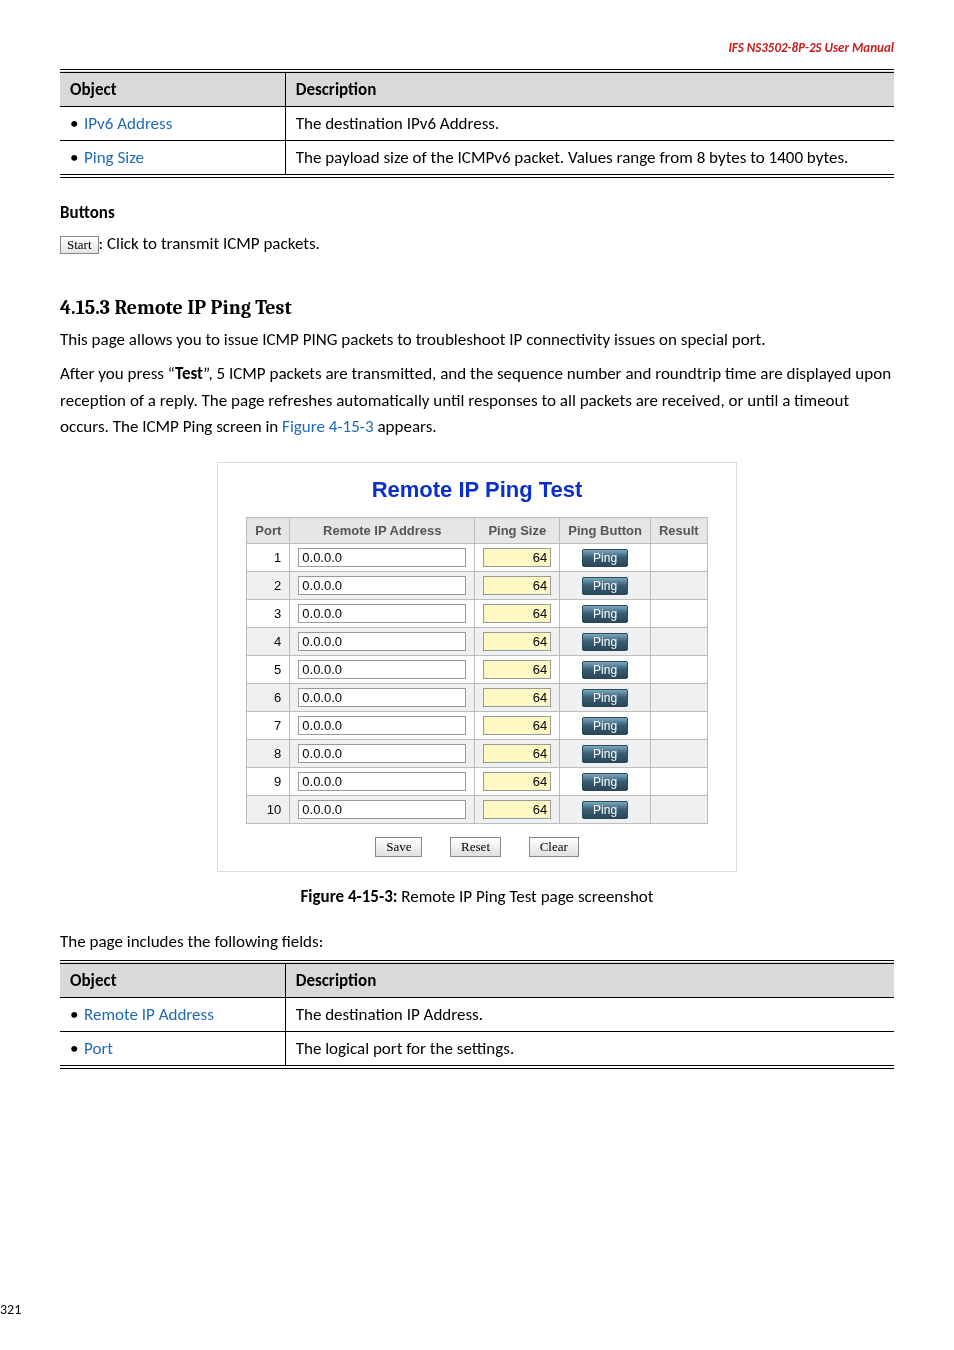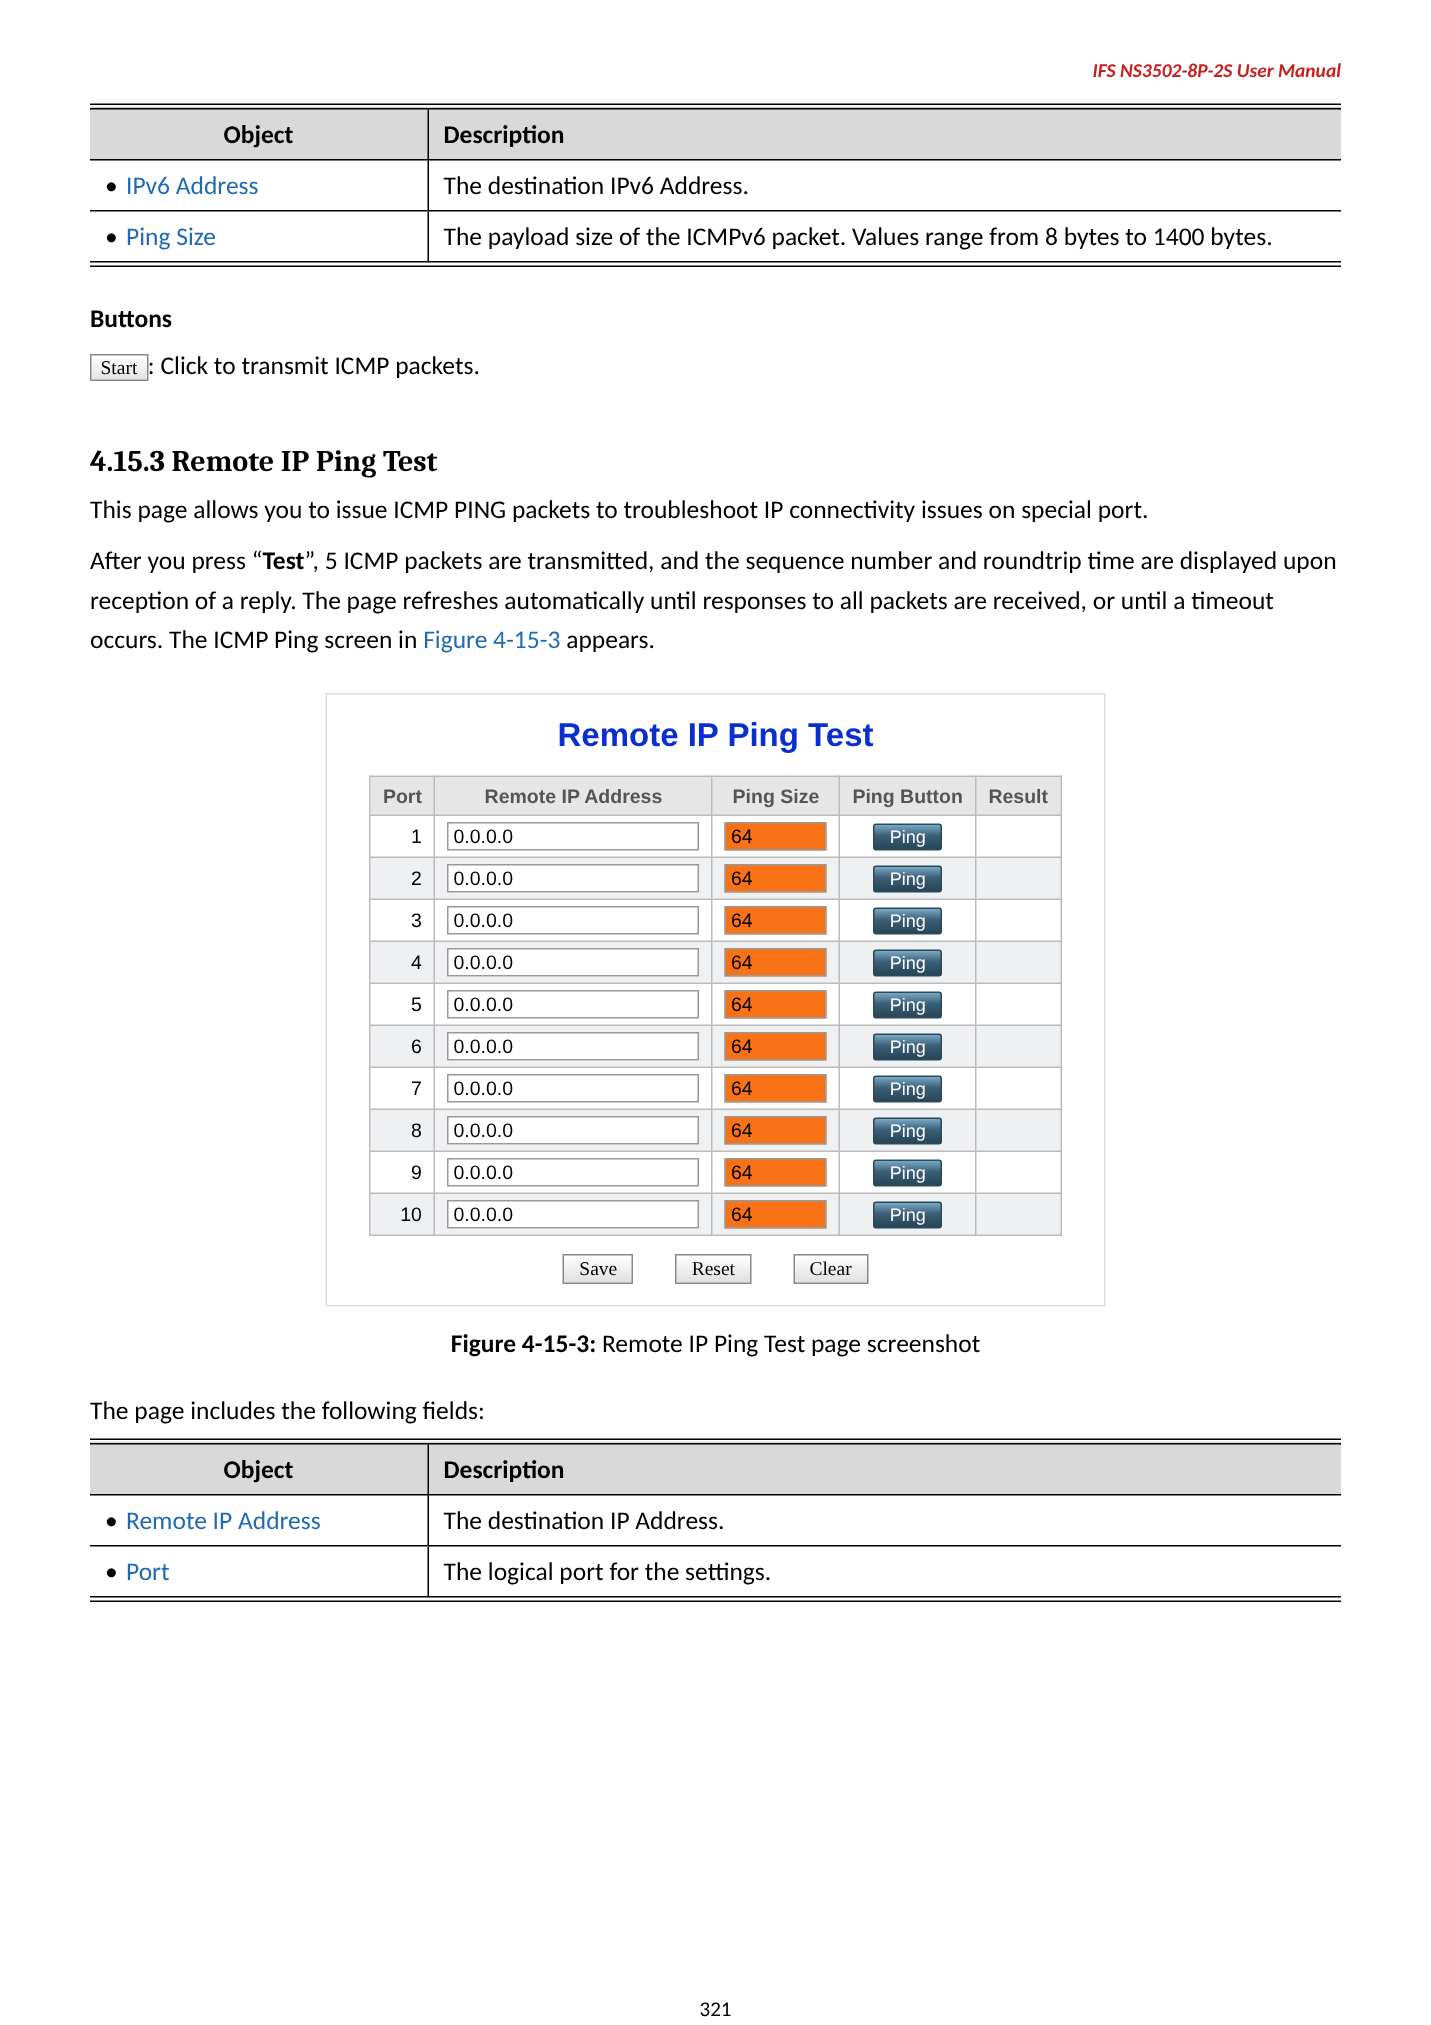--- a/index.html
+++ b/index.html
@@ -8,7 +8,7 @@
   .tbl { width:100%; border-collapse:collapse; margin-top:4px; }
   .tbl th, .tbl td { text-align:left; font-size:17px; padding:6px 10px; }
   .tbl thead th { background:#d9d9d9; font-weight:bold; border-top:4px double #000; border-bottom:1px solid #000; }
-  .tbl thead th:first-child { border-right:1px solid #000;text-align:center; }
+  .tbl thead th:first-child { border-right:1px solid #000; }
   .tbl tbody td:first-child { border-right:1px solid #000; }
   .tbl tbody tr { border-bottom:1px solid #000; }
   .tbl tbody tr:last-child td { border-bottom:4px double #000; }

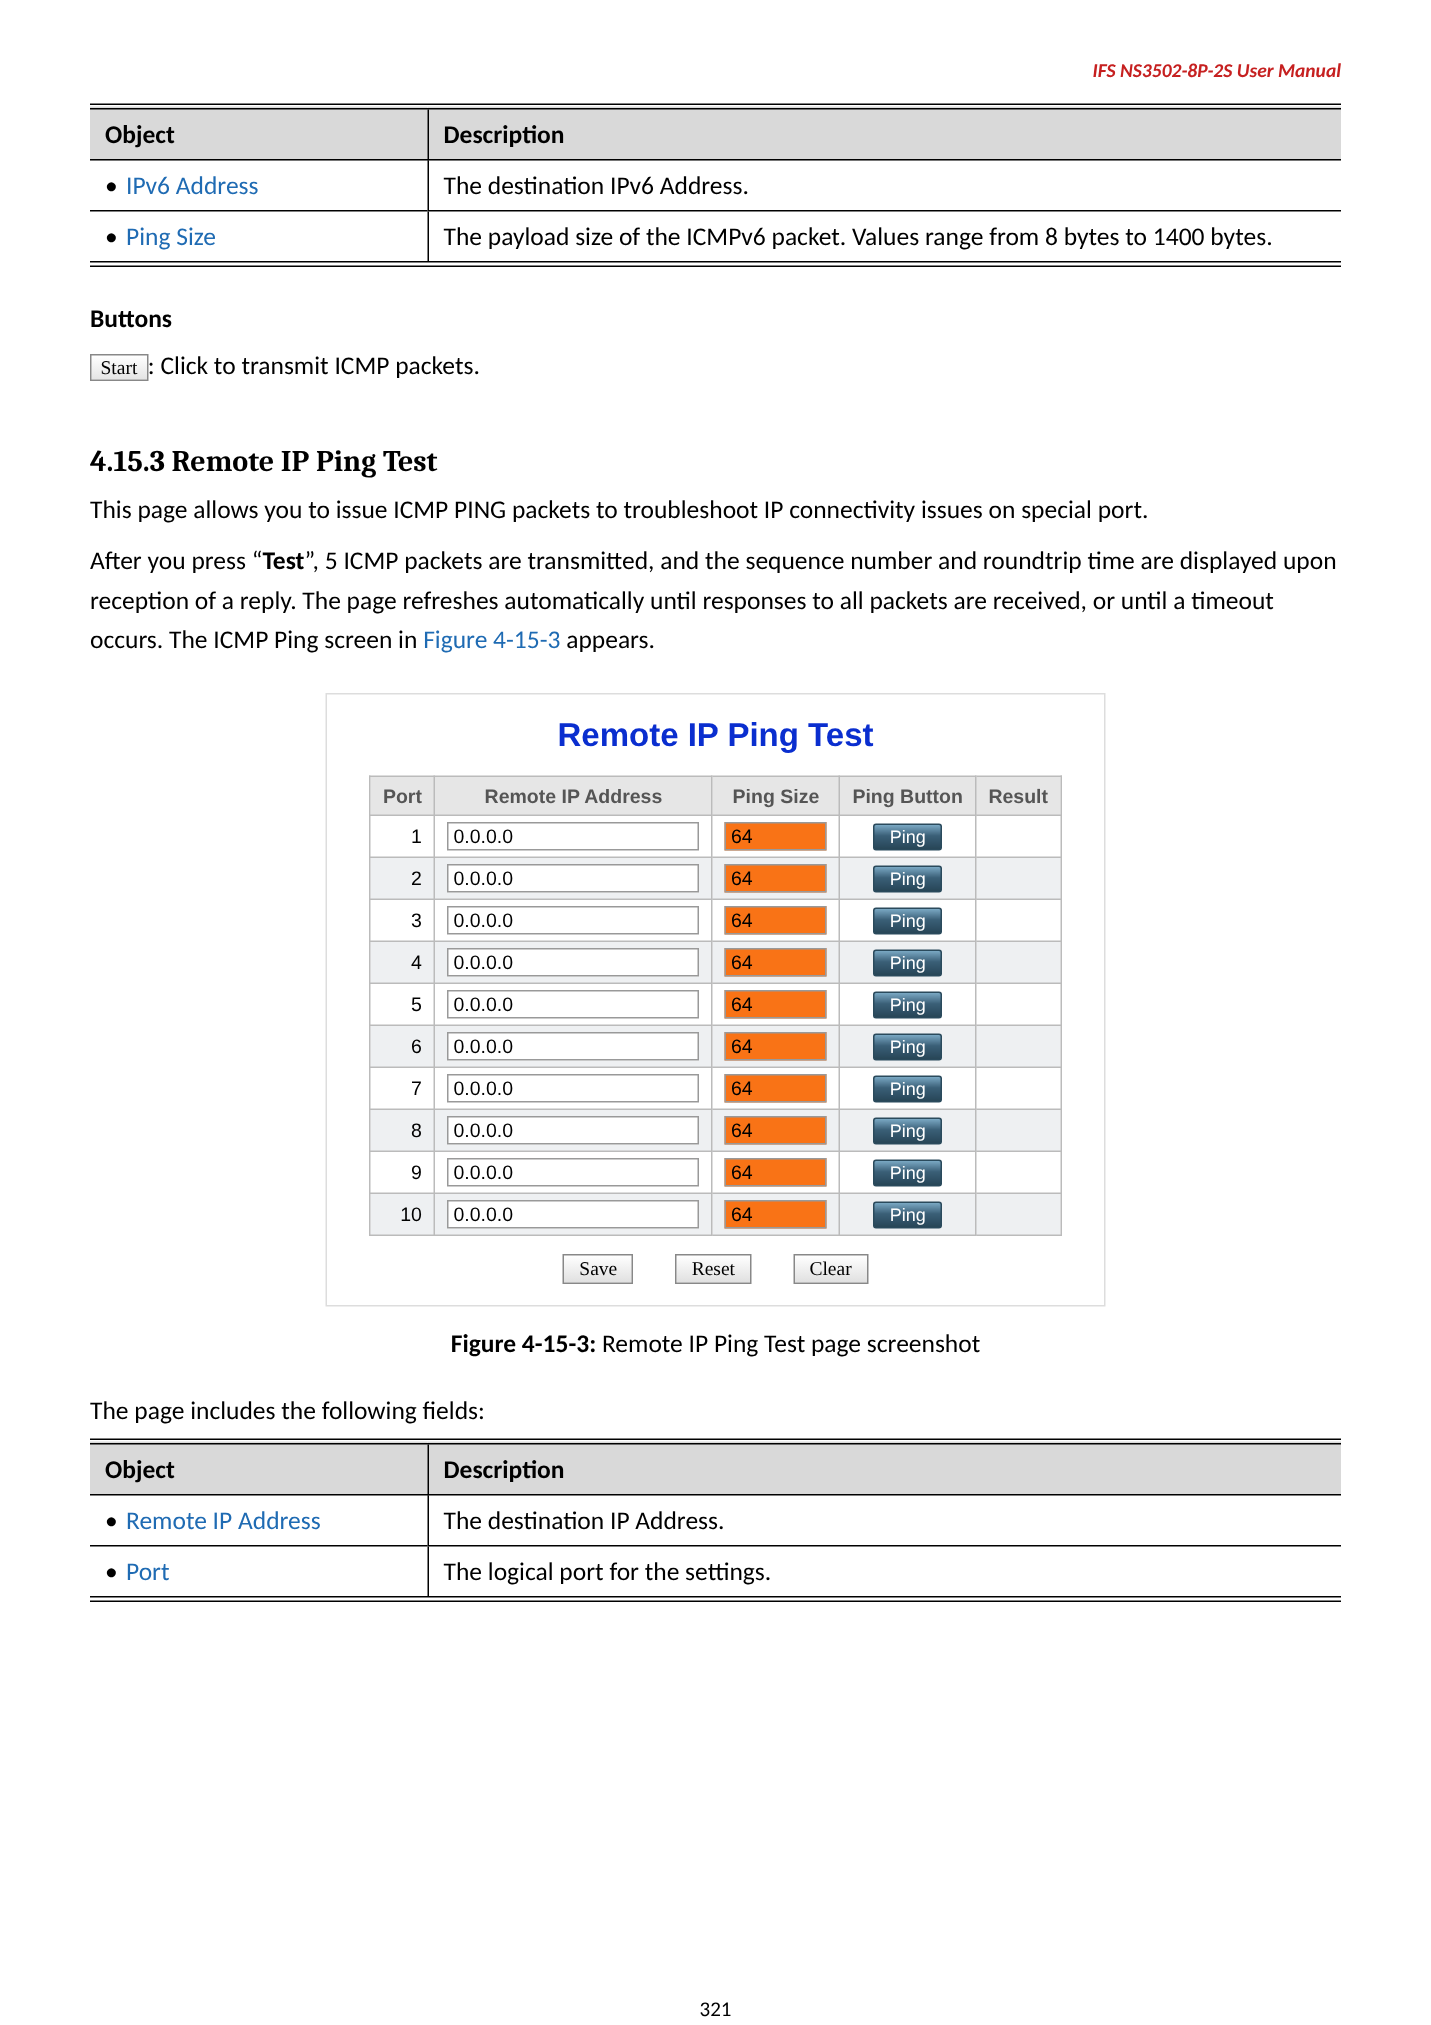--- a/index.html
+++ b/index.html
@@ -28,7 +28,7 @@
   .ping-table tr.odd td { background:#eef0f2; }
   .ping-table td.right { text-align:right; }
   .ip-input { width:160px; text-align:left; border:1px solid #999; font-size:13px; padding:1px 3px; font-family:Arial, sans-serif; background:#fff; }
-  .size-input { width:60px; border:1px solid #999; font-size:13px; padding:1px 3px; font-family:Arial, sans-serif; background:#f97316; }
+  .size-input { width:60px; text-align:right; border:1px solid #999; font-size:13px; padding:1px 3px; font-family:Arial, sans-serif; background:#fef9c3; }
   .ping-btn { background:linear-gradient(#7aa8c3, #3a5f77 45%, #274657); color:#fff; border:1px solid #2a4a5c; border-radius:2px; padding:1px 10px; font-size:12px; font-family:Arial, sans-serif; cursor:pointer; }
   .bottom-btns { text-align:center; margin-top:12px; }
   .std-btn { border:1px solid #888; background:linear-gradient(#fff, #e0e0e0); padding:1px 10px; font-size:13px; font-family:"Times New Roman", serif; margin:0 12px; cursor:pointer; }

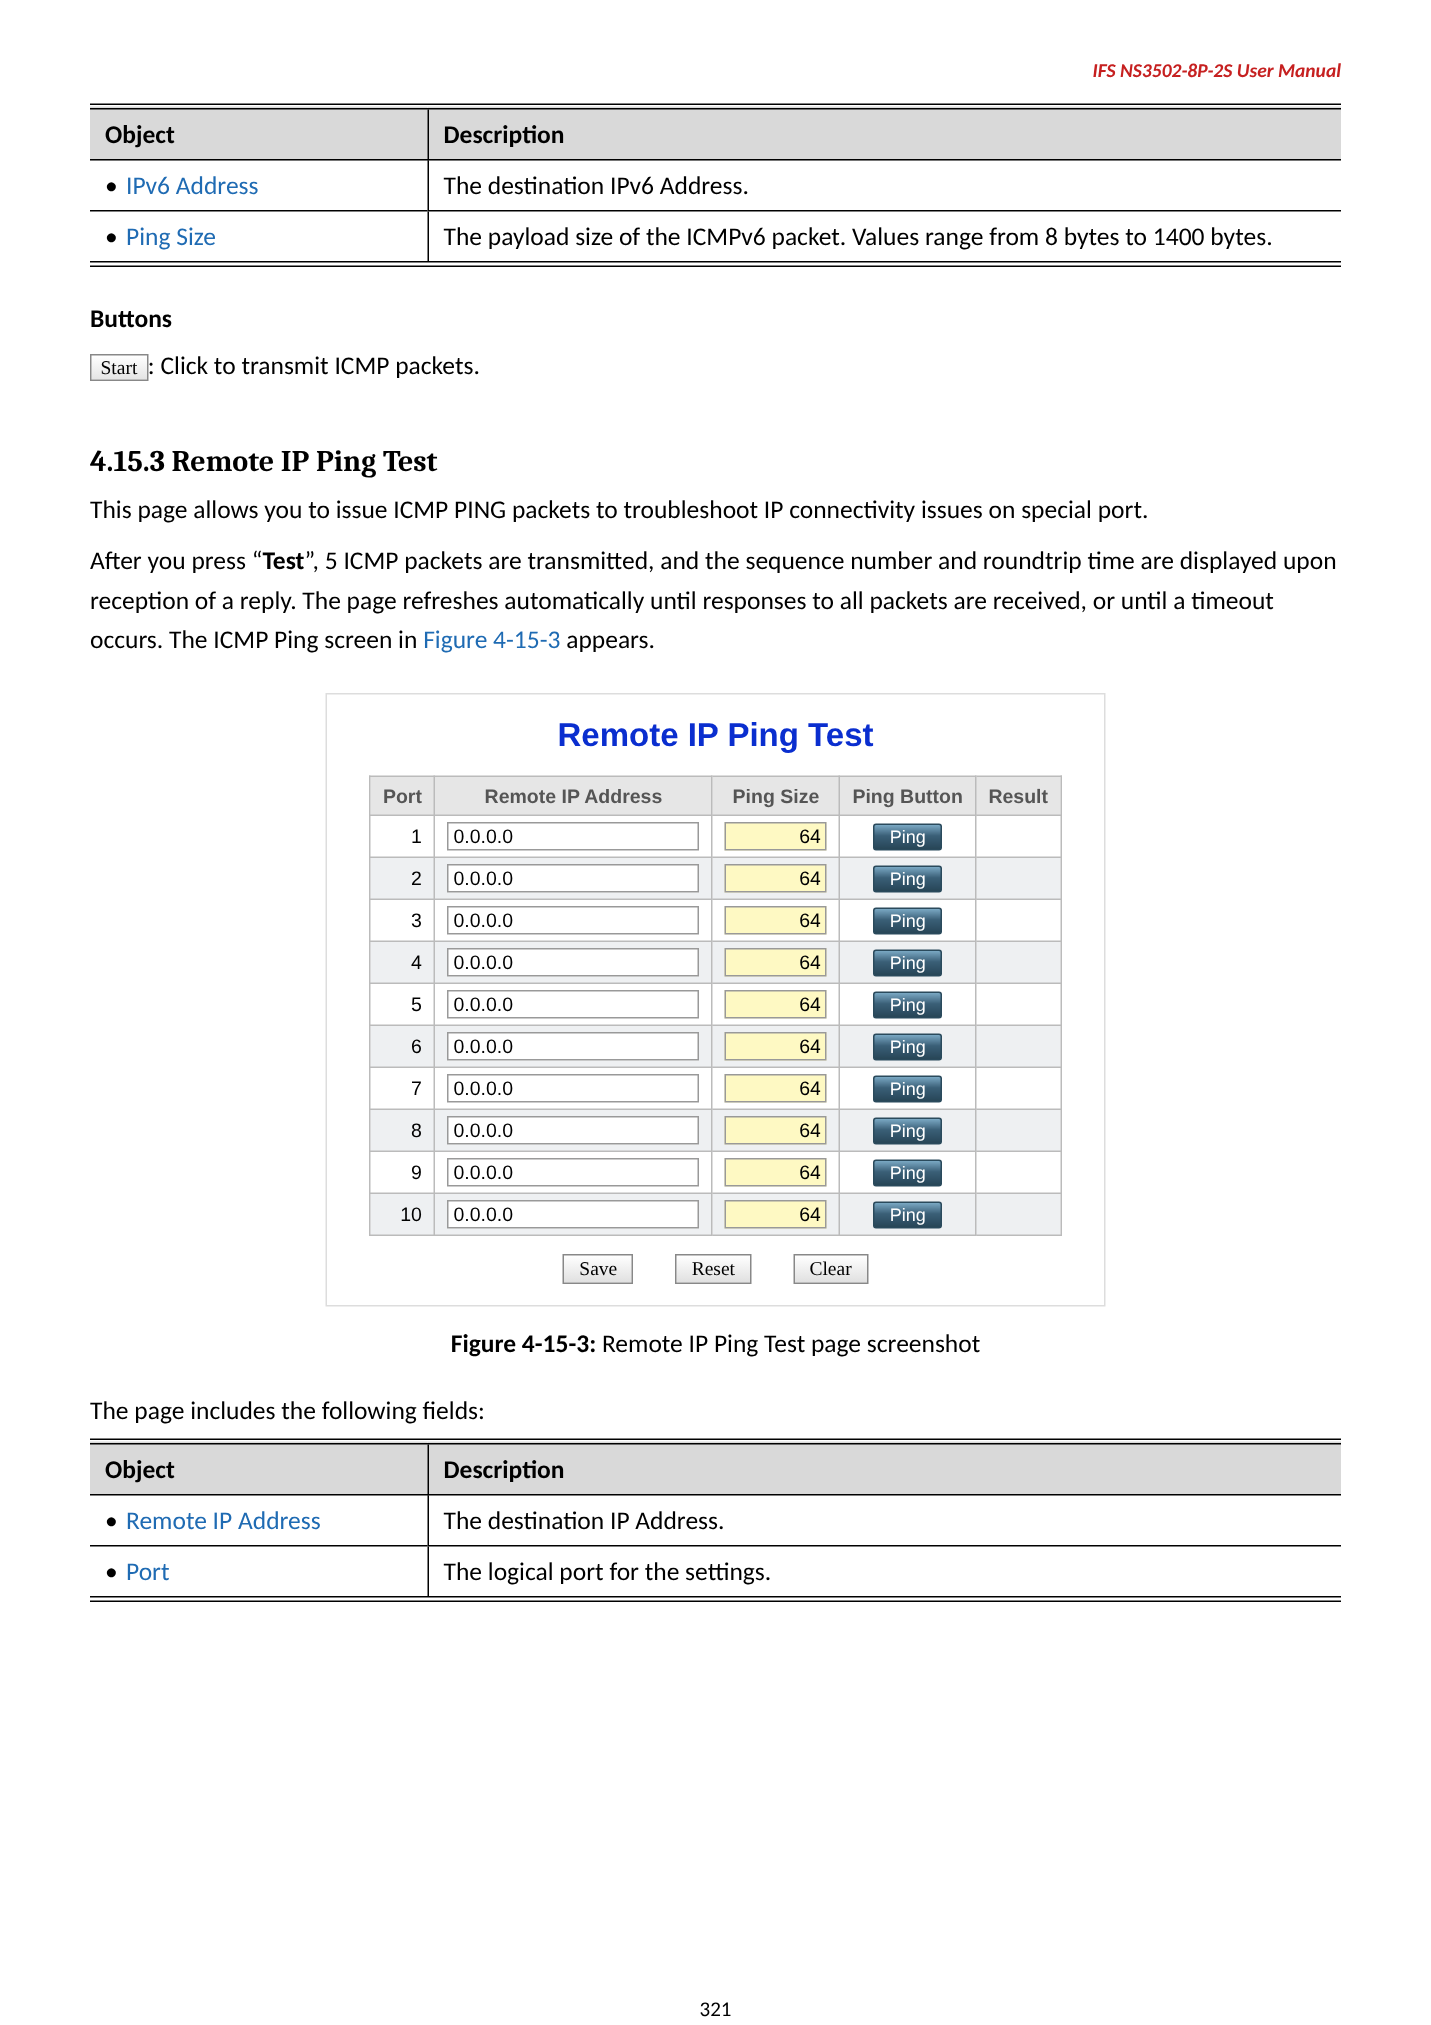--- a/index.html
+++ b/index.html
@@ -33,7 +33,7 @@
   .bottom-btns { text-align:center; margin-top:12px; }
   .std-btn { border:1px solid #888; background:linear-gradient(#fff, #e0e0e0); padding:1px 10px; font-size:13px; font-family:"Times New Roman", serif; margin:0 12px; cursor:pointer; }
   .caption { text-align:center; font-size:17px; margin-top:14px; }
-  .footer-page { position:absolute; bottom:2px; left:0; width:100%; text-align:center; font-size:14px; }
+  .footer-page { position:absolute; bottom:32px; left:0; width:100%; font-size:14px; }
 </style>
 </head>
 <body>

